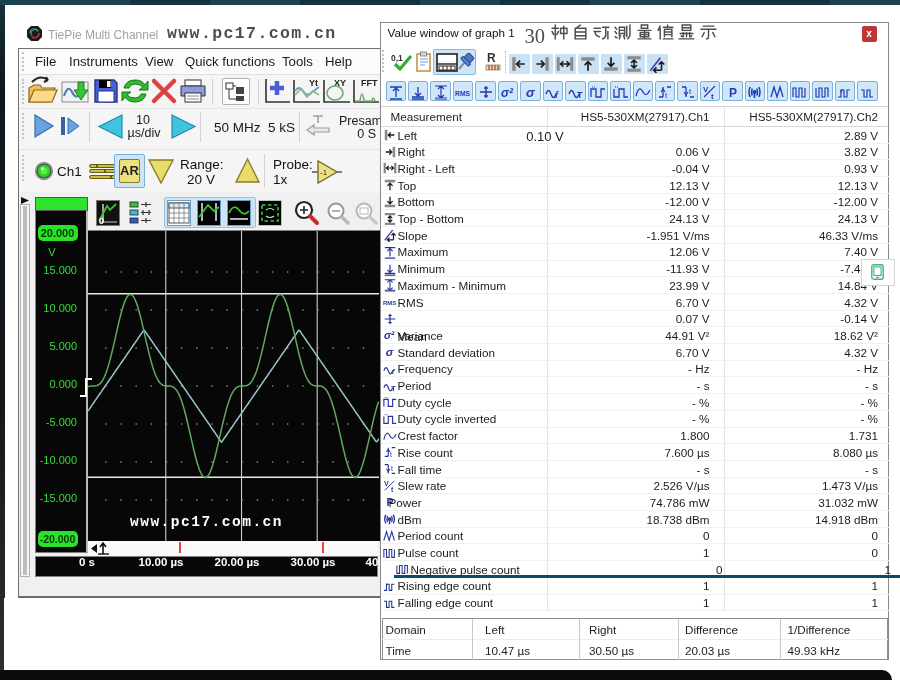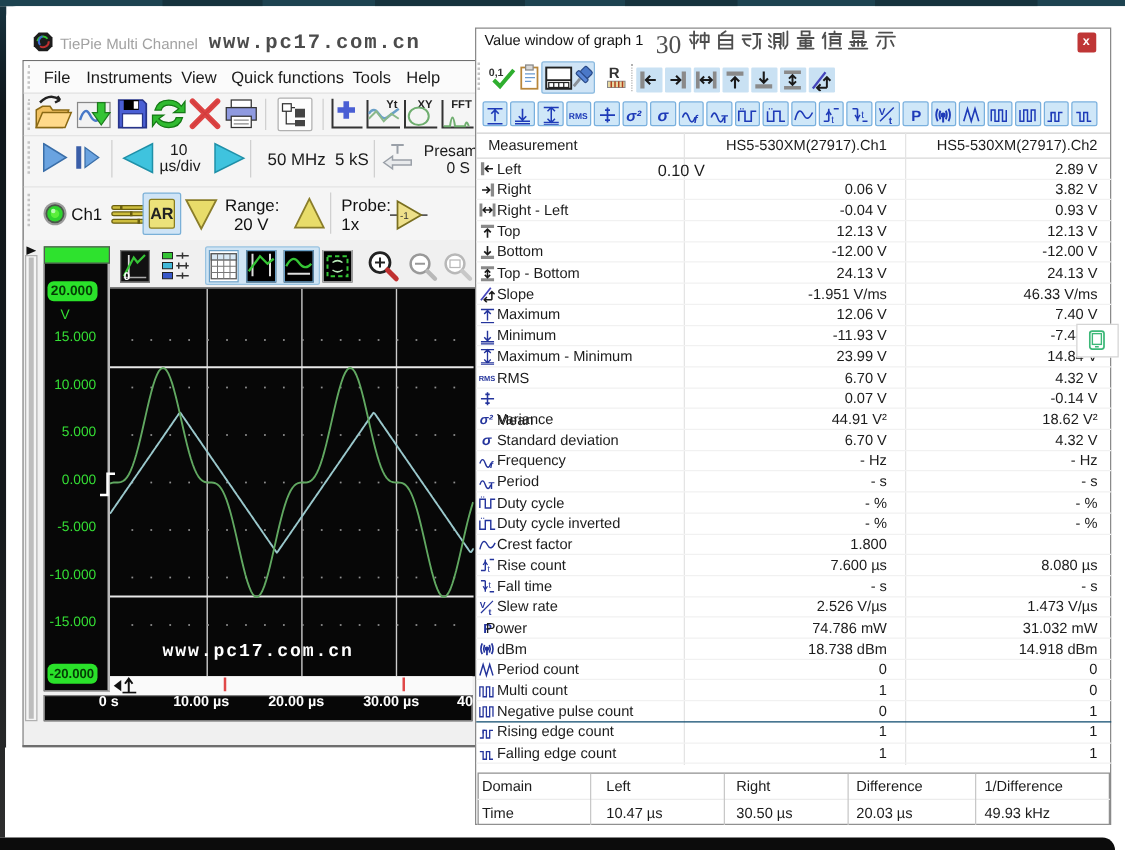--- a/index.html
+++ b/index.html
@@ -847,6 +847,7 @@
         </span>
         <span style="position:absolute;left:17px;top:1.5px;font-size:11.7px;color:#1c1c1c;">Crest factor</span>
         <span style="position:absolute;left:0px;top:1.5px;width:329px;text-align:right;font-size:11.7px;color:#1c1c1c;">1.800</span>
+        <span style="position:absolute;left:0px;top:1.5px;width:497.5px;text-align:right;font-size:11.7px;color:#1c1c1c;">1.731</span>
       </div>
       <div style="position:absolute;left:0;top:421.8px;width:508px;height:16.7px;border-bottom:1px solid #f1f1f1;">
         <span style="position:absolute;left:2px;top:1px;">

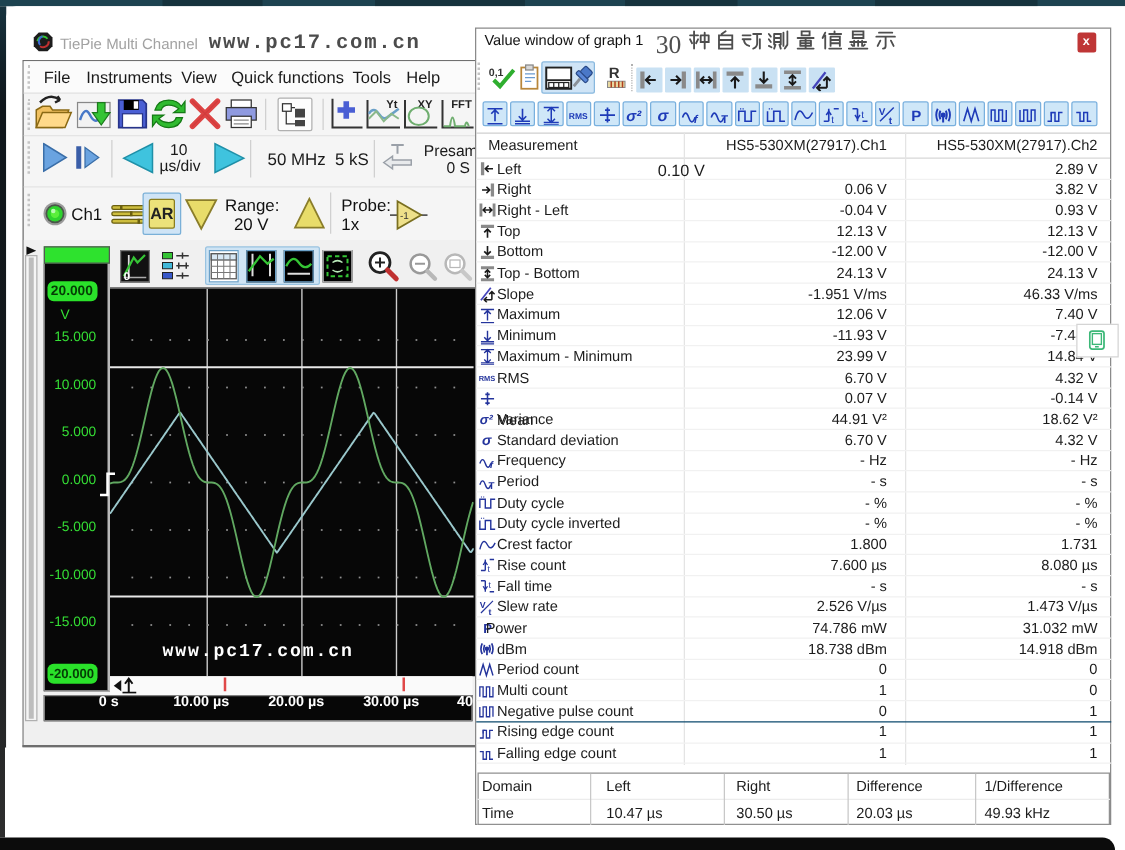--- a/index.html
+++ b/index.html
@@ -923,7 +923,7 @@
             <path d="M1,13 V4 H4 V13 H7 V4 H10 V13 H13 V4" fill="none" stroke="#24349c" stroke-width="1.2"></path>
           </svg>
         </span>
-        <span style="position:absolute;left:17px;top:1.5px;font-size:11.7px;color:#1c1c1c;">Multi count</span>
+        <span style="position:absolute;left:17px;top:1.5px;font-size:11.7px;color:#1c1c1c;">Pulse count</span>
         <span style="position:absolute;left:0px;top:1.5px;width:329px;text-align:right;font-size:11.7px;color:#1c1c1c;">1</span>
         <span style="position:absolute;left:0px;top:1.5px;width:497.5px;text-align:right;font-size:11.7px;color:#1c1c1c;">0</span>
       </div>

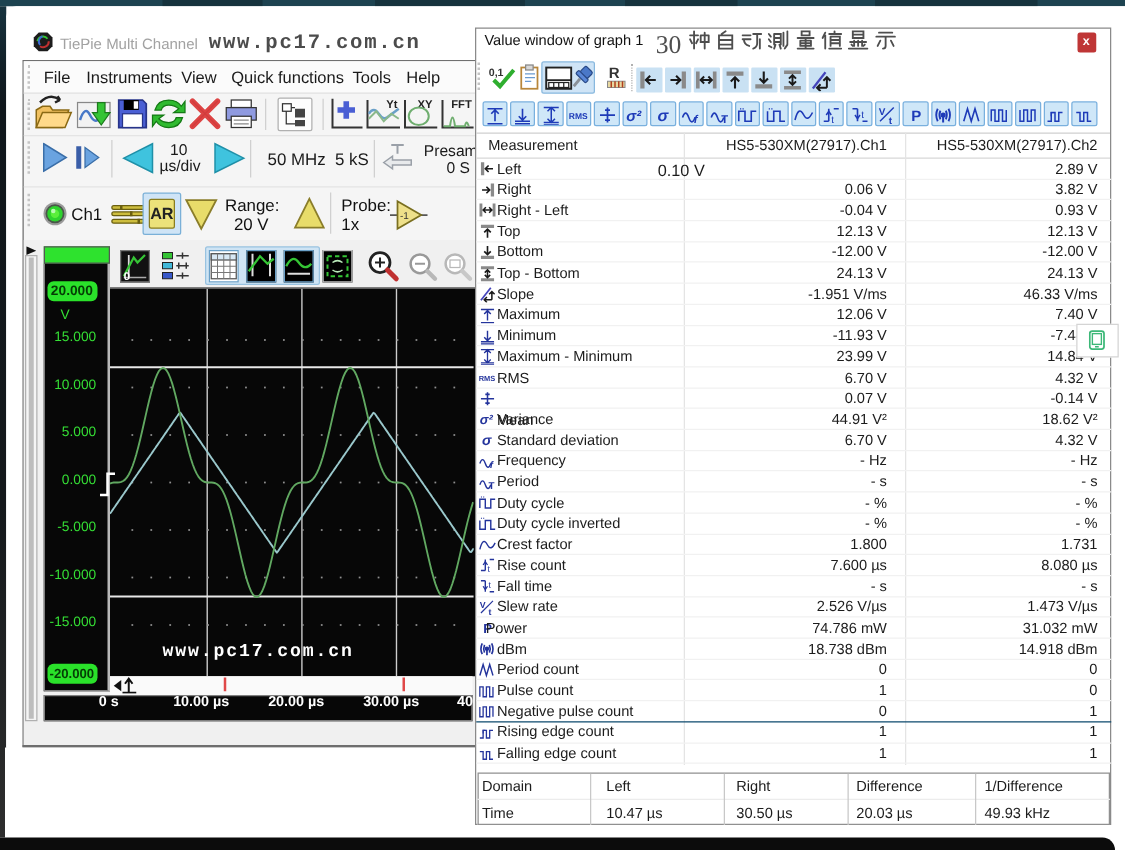--- a/index.html
+++ b/index.html
@@ -927,7 +927,7 @@
         <span style="position:absolute;left:0px;top:1.5px;width:329px;text-align:right;font-size:11.7px;color:#1c1c1c;">1</span>
         <span style="position:absolute;left:0px;top:1.5px;width:497.5px;text-align:right;font-size:11.7px;color:#1c1c1c;">0</span>
       </div>
-      <div style="position:absolute;left:0;top:538.7px;width:508px;height:16.7px;border-bottom:1px solid #0c4a6e;">
+      <div style="position:absolute;left:13px;top:538.7px;width:508px;height:16.7px;border-bottom:3px solid #0c4a6e;">
         <span style="position:absolute;left:2px;top:1px;">
           <svg width="14" height="14" viewBox="0 0 16 16" style="display:block">
             <path d="M1,4 V13 H4 V4 H7 V13 H10 V4 H13 V13" fill="none" stroke="#24349c" stroke-width="1.2"></path>

